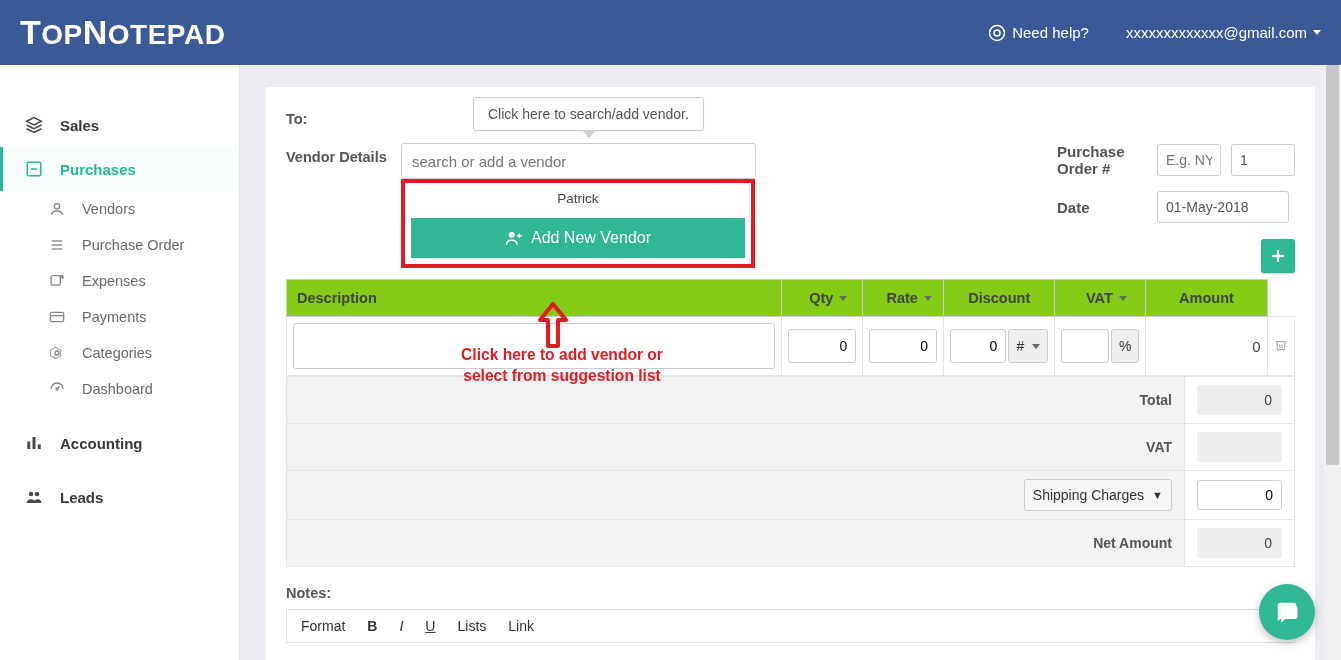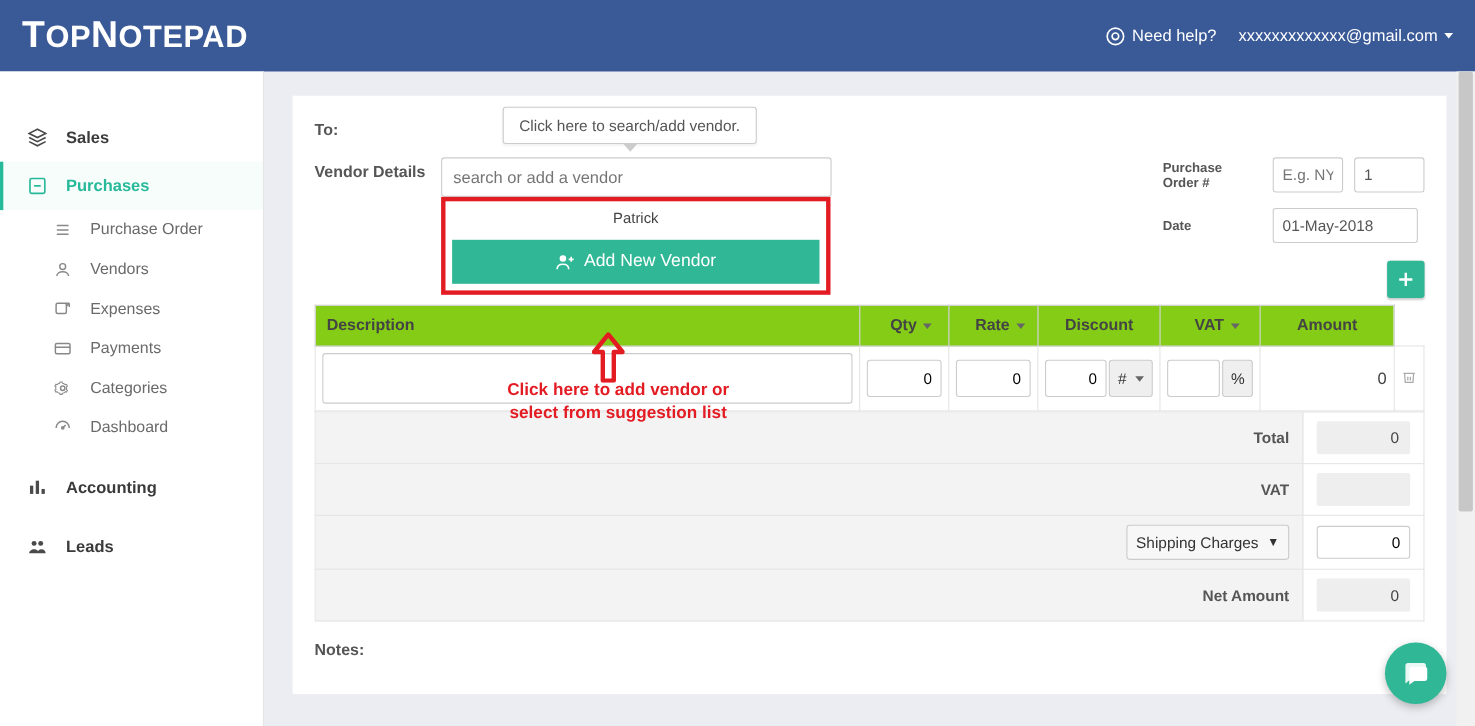--- a/index.html
+++ b/index.html
@@ -7,7 +7,7 @@
   .topbar { background: #3a5997; height: 65px; display: flex; align-items: center; justify-content: space-between; padding: 0 20px; color: #fff; }
   .logo { font-family: "Trebuchet MS", sans-serif; font-size: 28px; font-weight: 700; letter-spacing: 0.5px; }
   .logo .caps { font-size: 34px; }
-  .top-right { display: flex; align-items: center; gap: 20px; font-size: 15px; }
+  .top-right { display: flex; align-items: center; gap: 37px; font-size: 15px; }
   .top-right .item { display: inline-flex; align-items: center; gap: 6px; cursor: pointer; }
   .tri-down { width: 0; height: 0; border-left: 4px solid transparent; border-right: 4px solid transparent; border-top: 5px solid #fff; }
   .layout { display: flex; height: 595px; }

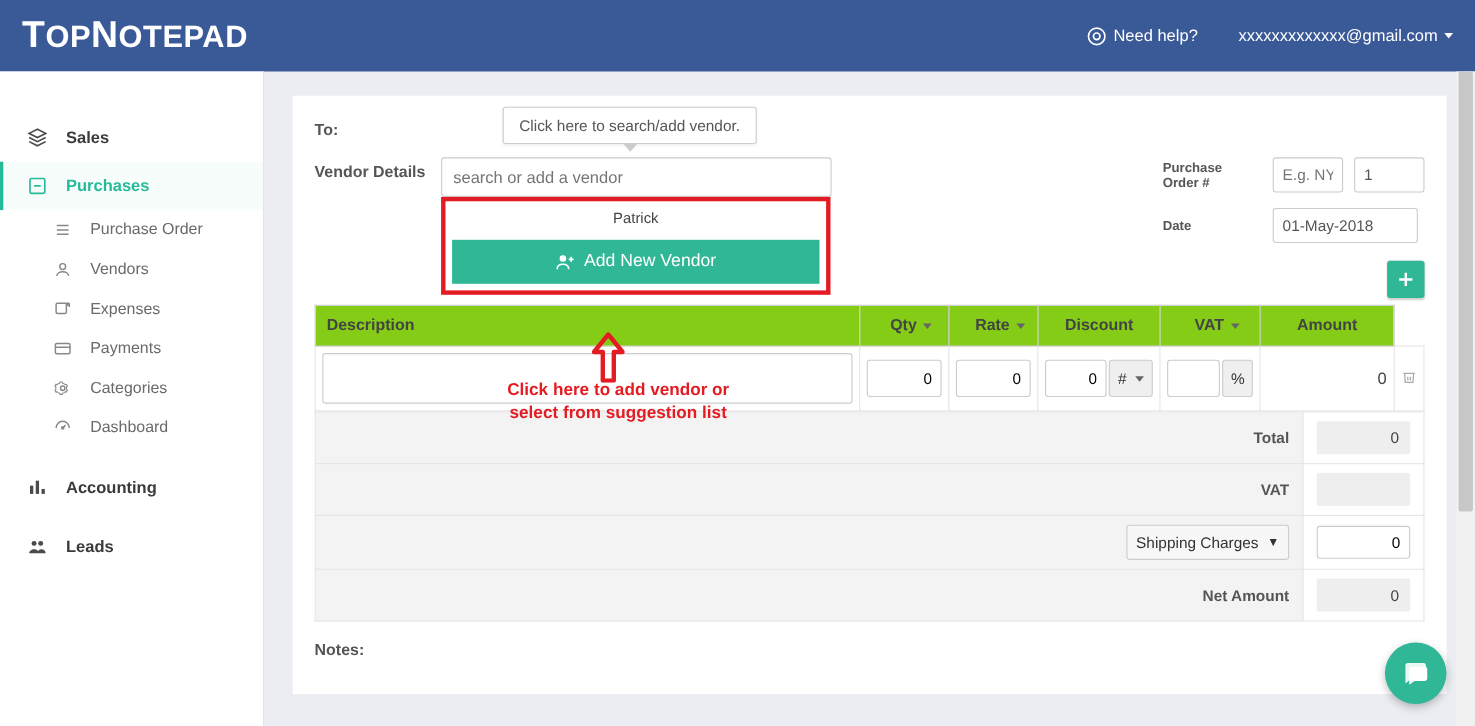--- a/index.html
+++ b/index.html
@@ -24,7 +24,7 @@
   .row-label { width: 115px; font-weight: 700; color: #555; padding-top: 6px; font-size: 14.5px; }
   .vendor-area { position: relative; width: 355px; }
   .vendor-input { width: 100%; height: 36px; border: 1px solid #ccc; border-radius: 3px; padding: 0 10px; font-size: 15px; color: #888; outline: none; }
-  .tooltip-box { position: absolute; top: -46px; left: 56px; background: #fff; border: 1px solid #ccc; border-radius: 3px; padding: 8px 14px; color: #555; font-size: 14px; box-shadow: 0 1px 2px rgba(0,0,0,0.05); }
+  .tooltip-box { position: absolute; top: -46px; left: 72px; background: #fff; border: 1px solid #ccc; border-radius: 3px; padding: 8px 14px; color: #555; font-size: 14px; box-shadow: 0 1px 2px rgba(0,0,0,0.05); }
   .tooltip-box:after { content: ""; position: absolute; bottom: -8px; left: 50%; margin-left: -6px; border-left: 7px solid transparent; border-right: 7px solid transparent; border-top: 8px solid #ccc; }
   .dropdown { position: absolute; top: 36px; left: 0; width: 354px; border: 4px solid #e31b23; background: #fff; z-index: 3; }
   .dropdown .option { padding: 8px 12px; font-size: 13.5px; color: #444; cursor: pointer; text-align: center; }

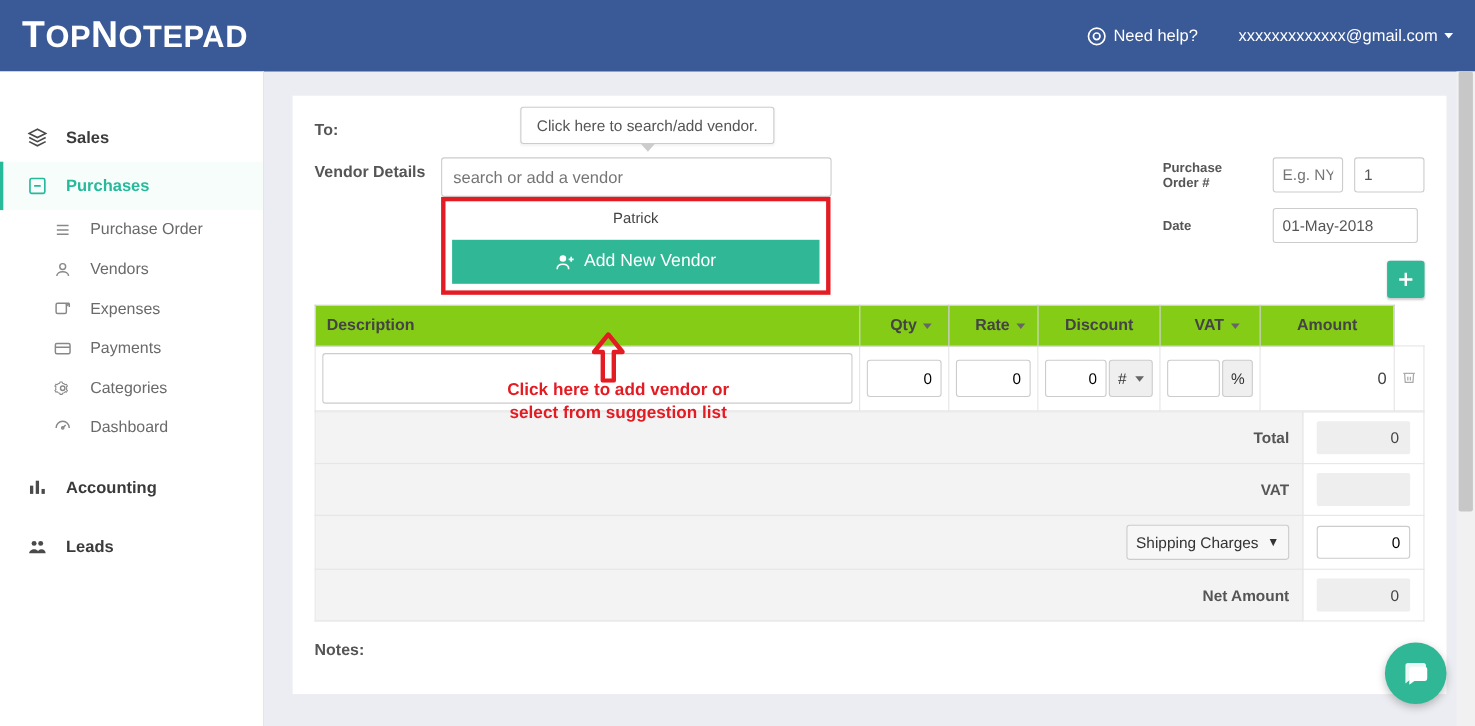--- a/index.html
+++ b/index.html
@@ -31,7 +31,7 @@
   .add-vendor-btn { margin: 4px 6px 6px 6px; background: #2fb796; color: #fff; height: 40px; display: flex; align-items: center; justify-content: center; gap: 8px; font-size: 16px; cursor: pointer; }
   .right-fields { margin-left: auto; display: flex; flex-direction: column; gap: 14px; }
   .rf-row { display: flex; align-items: center; gap: 10px; }
-  .rf-label { width: 90px; color: #555; font-weight: 700; font-size: 12px; }
+  .rf-label { width: 90px; color: #555; font-weight: 700; font-size: 15px; }
   .txt { height: 32px; border: 1px solid #ccc; border-radius: 3px; padding: 0 8px; font-size: 14px; color: #555; }
   .plus-fab { width: 34px; height: 34px; background: #2fb796; color: #fff; border-radius: 3px; display: flex; align-items: center; justify-content: center; font-size: 22px; margin-left: auto; cursor: pointer; box-shadow: 0 1px 2px rgba(0,0,0,0.2); }
   table.items { width: 100%; border-collapse: collapse; margin-top: 6px; }

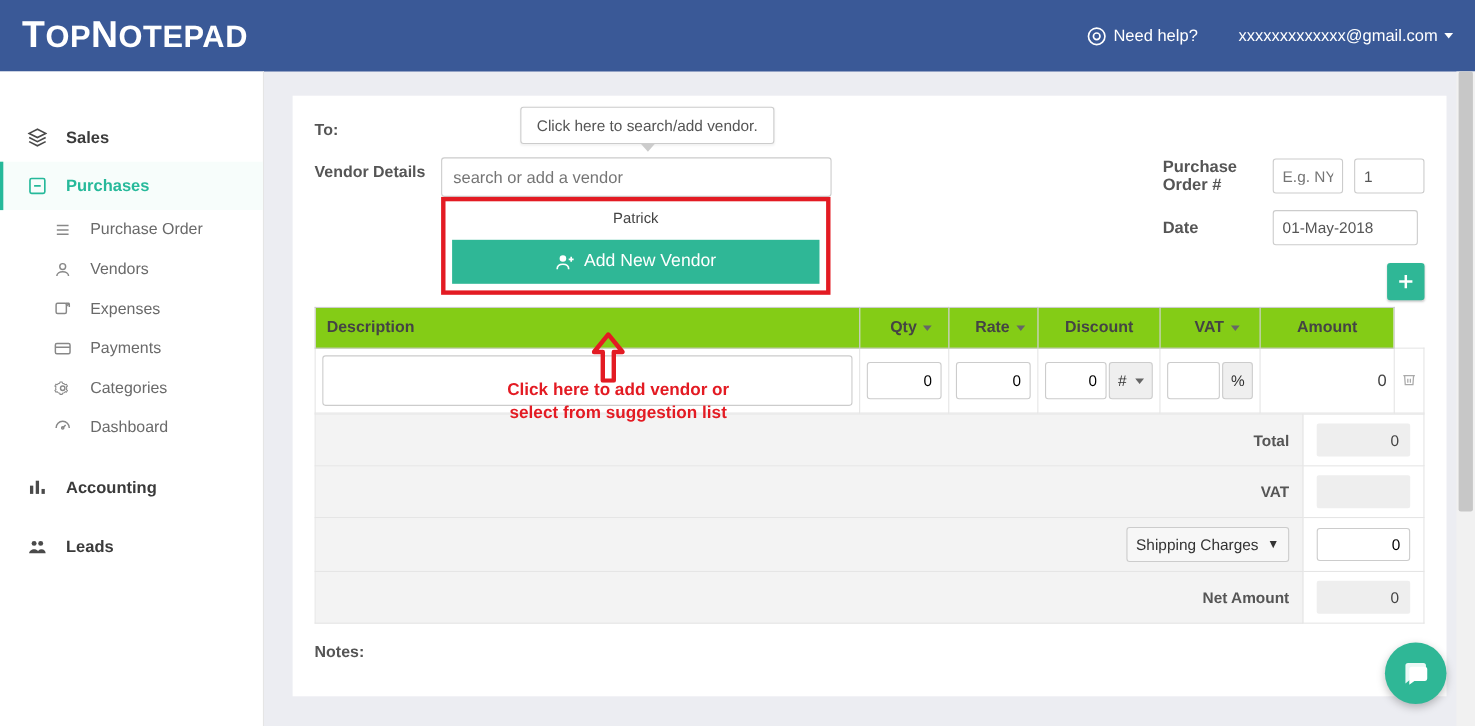--- a/index.html
+++ b/index.html
@@ -109,21 +109,21 @@
     <div class="nav-item sub">
       <span class="nav-icon">
         <svg width="16" height="16" viewBox="0 0 24 24" fill="none" stroke="currentColor" stroke-width="2">
+            <circle cx="12" cy="8" r="4"></circle>
+            <path d="M4 21c0-4 4-6 8-6s8 2 8 6"></path>
+          </svg>
+      </span>
+      <span>Vendors</span>
+    </div>
+    <div class="nav-item sub">
+      <span class="nav-icon">
+        <svg width="16" height="16" viewBox="0 0 24 24" fill="none" stroke="currentColor" stroke-width="2">
             <line x1="4" y1="6" x2="20" y2="6"></line>
             <line x1="4" y1="12" x2="20" y2="12"></line>
             <line x1="4" y1="18" x2="20" y2="18"></line>
           </svg>
       </span>
       <span>Purchase Order</span>
-    </div>
-    <div class="nav-item sub">
-      <span class="nav-icon">
-        <svg width="16" height="16" viewBox="0 0 24 24" fill="none" stroke="currentColor" stroke-width="2">
-            <circle cx="12" cy="8" r="4"></circle>
-            <path d="M4 21c0-4 4-6 8-6s8 2 8 6"></path>
-          </svg>
-      </span>
-      <span>Vendors</span>
     </div>
     <div class="nav-item sub">
       <span class="nav-icon">

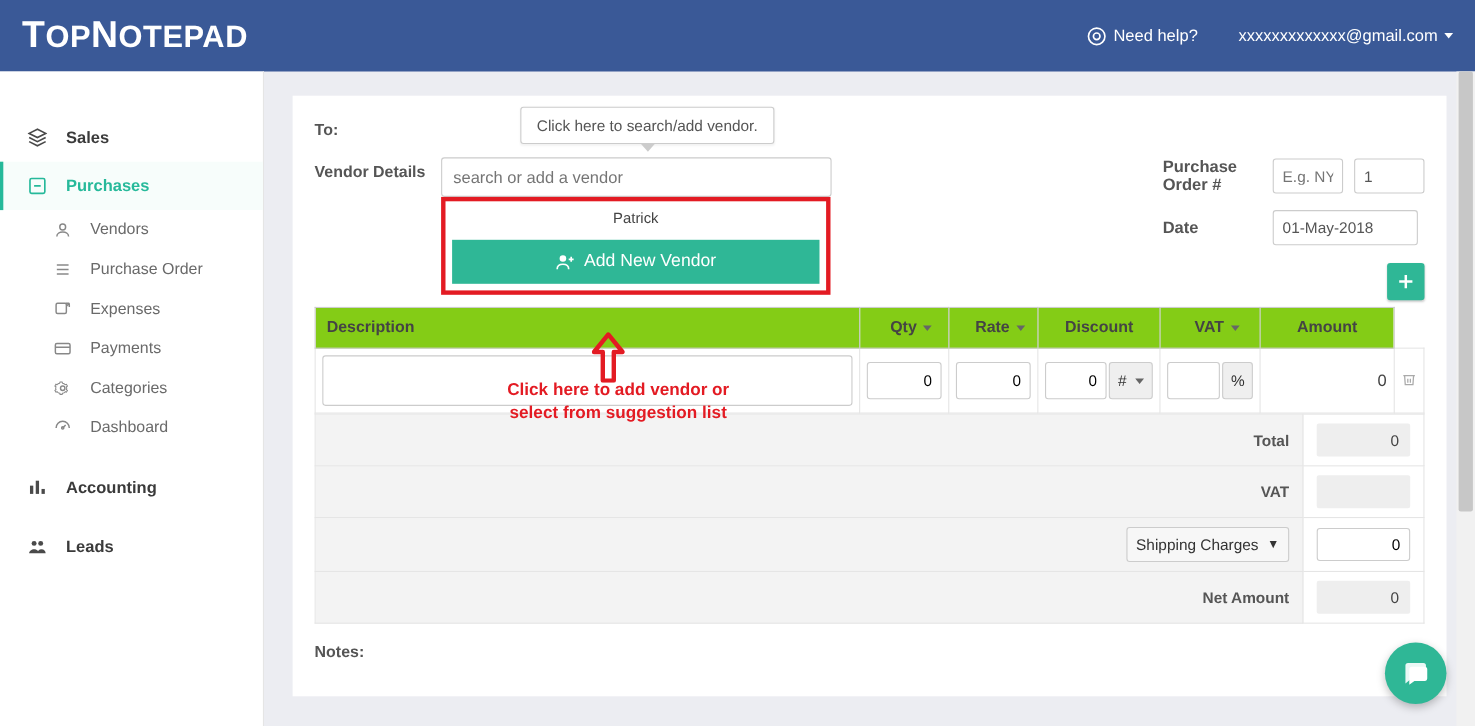--- a/index.html
+++ b/index.html
@@ -324,6 +324,14 @@
         </table>
 
       <div class="notes-label">Notes:</div>
+      <div class="editor-toolbar">
+        <span>Format</span>
+        <b>B</b>
+        <i>I</i>
+        <u>U</u>
+        <span>Lists</span>
+        <span>Link</span>
+      </div>
 
     </div>
   </div>

